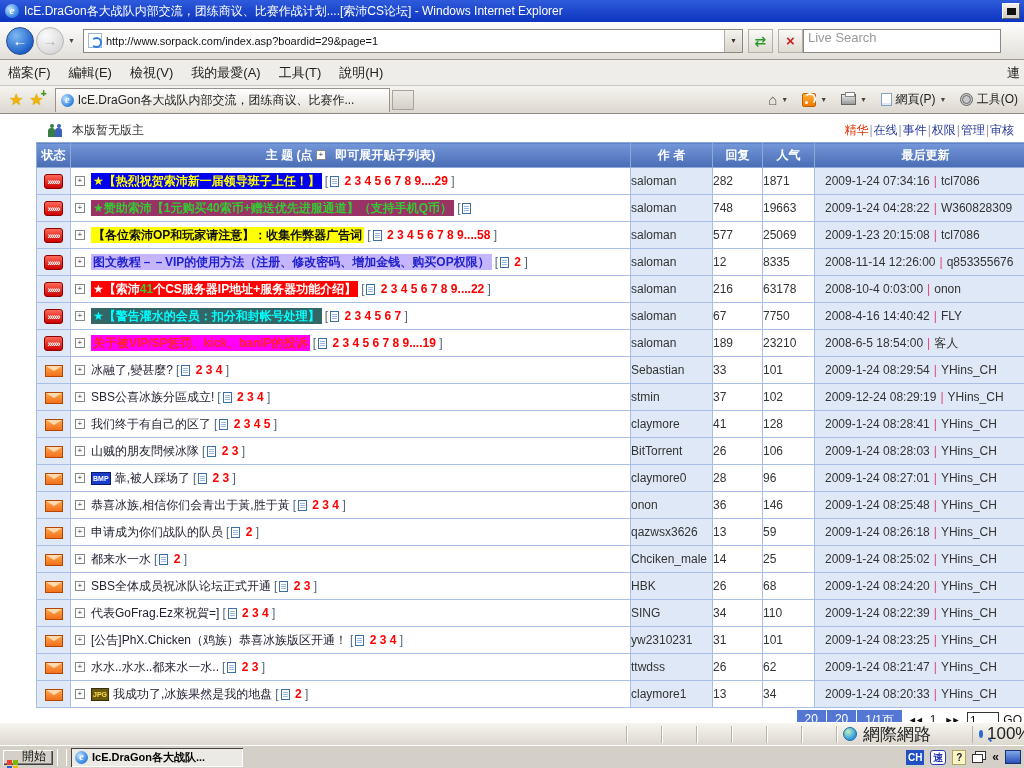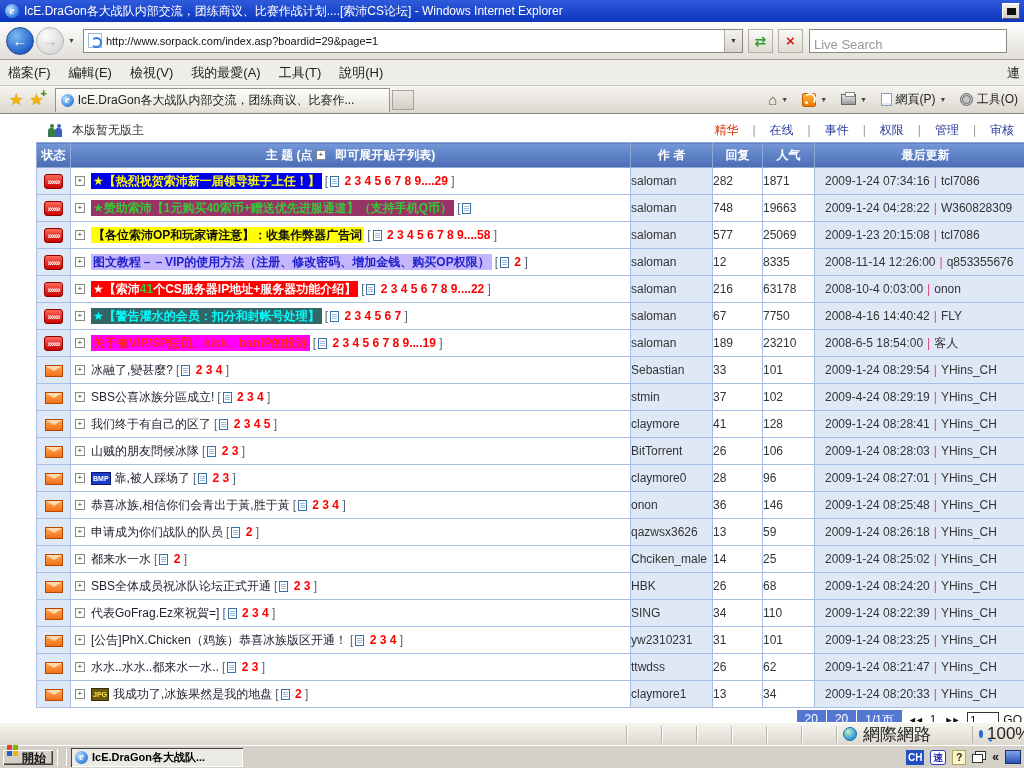--- a/index.html
+++ b/index.html
@@ -27,7 +27,7 @@
   .sq-btn { width:25px; height:24px; margin-left:5px; background:linear-gradient(#fbfaf8,#dedad2); border:1px solid #b4b0a8; display:flex; align-items:center; justify-content:center; }
   .refresh { color:#2a9a2a; font-size:14px; font-weight:bold; }
   .stop { color:#cc2222; font-size:15px; font-weight:bold; }
-  .searchbox { width:198px; height:24px; background:#fff; border:1px solid #8a877f; margin-left:6px; display:flex; align-items:flex-end; padding:0 4px; }
+  .searchbox { width:198px; height:24px; background:#fff; border:1px solid #8a877f; display:flex; align-items:flex-start; padding:0 4px; }
   .searchbox input { width:100%; border:none; outline:none; font-size:13px; font-family:inherit; color:#333; }
   .searchbox input::placeholder { color:#999; font-style:normal; }
 

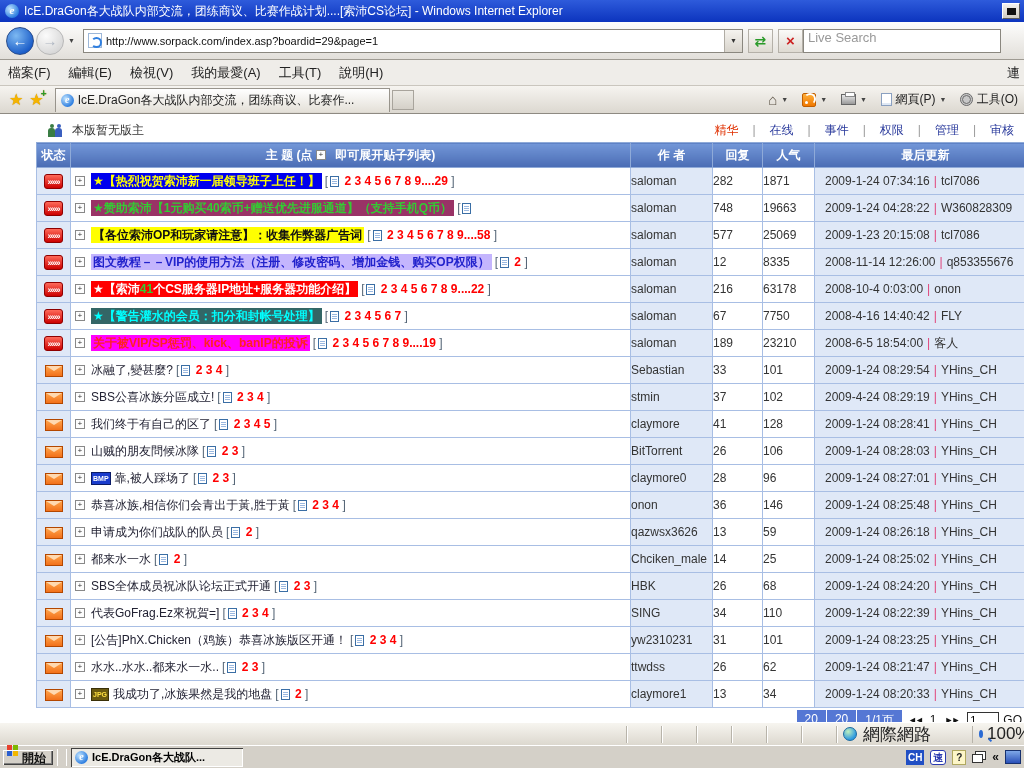--- a/index.html
+++ b/index.html
@@ -65,7 +65,7 @@
   .mod-ico i.p1 { left:0; background:#3a7d44; }
   .mod-ico i.p2 { left:7px; background:#3a5fbf; }
   .mod-text { margin-left:26px; color:#333; }
-  .toplinks { margin-left:auto; display:flex; align-items:center; gap:14px; }
+  .toplinks { margin-left:auto; display:flex; align-items:center; gap:1px; }
   .toplinks a { color:#2a3a9c; text-decoration:none; cursor:pointer; }
   .toplinks a.hot { color:#e03000; }
   .toplinks .sep { color:#999; }

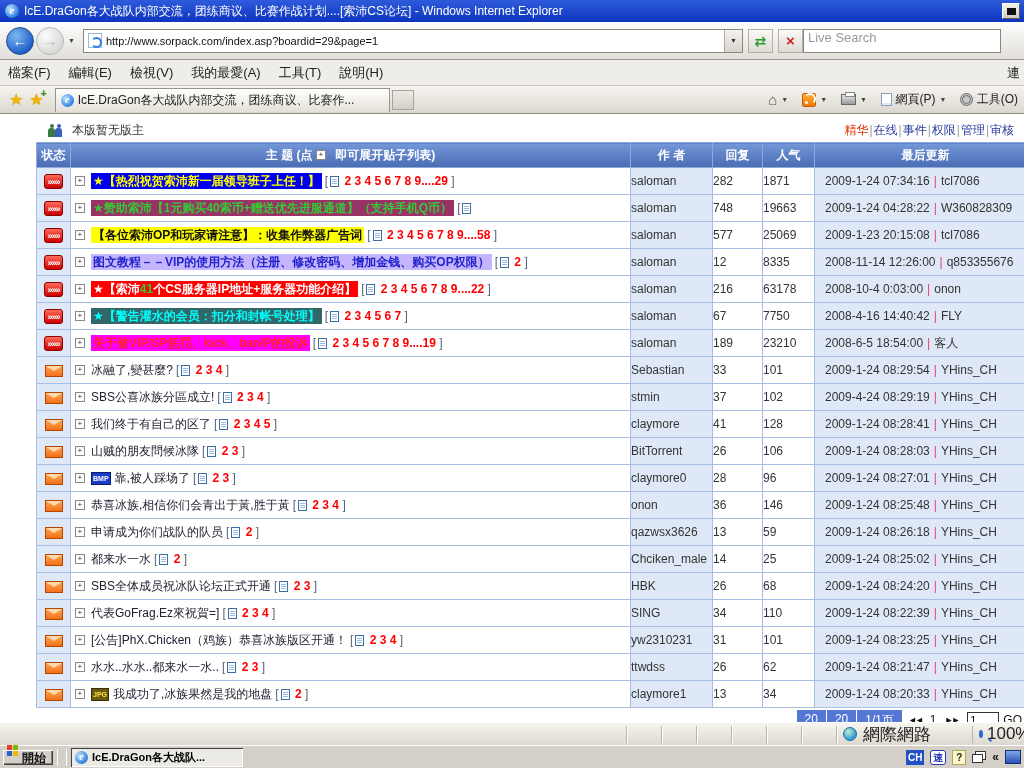--- a/index.html
+++ b/index.html
@@ -309,7 +309,7 @@
             <td class="c-author">stmin</td>
             <td class="c-replies">37</td>
             <td class="c-views">102</td>
-            <td class="c-last"><span>2009-4-24 08:29:19</span><span class="sep">|</span><span>YHins_CH</span></td>
+            <td class="c-last"><span>2009-12-24 08:29:19</span><span class="sep">|</span><span>YHins_CH</span></td>
           </tr>
           <tr>
             <td class="c-status"><span class="ico-mail"></span></td>

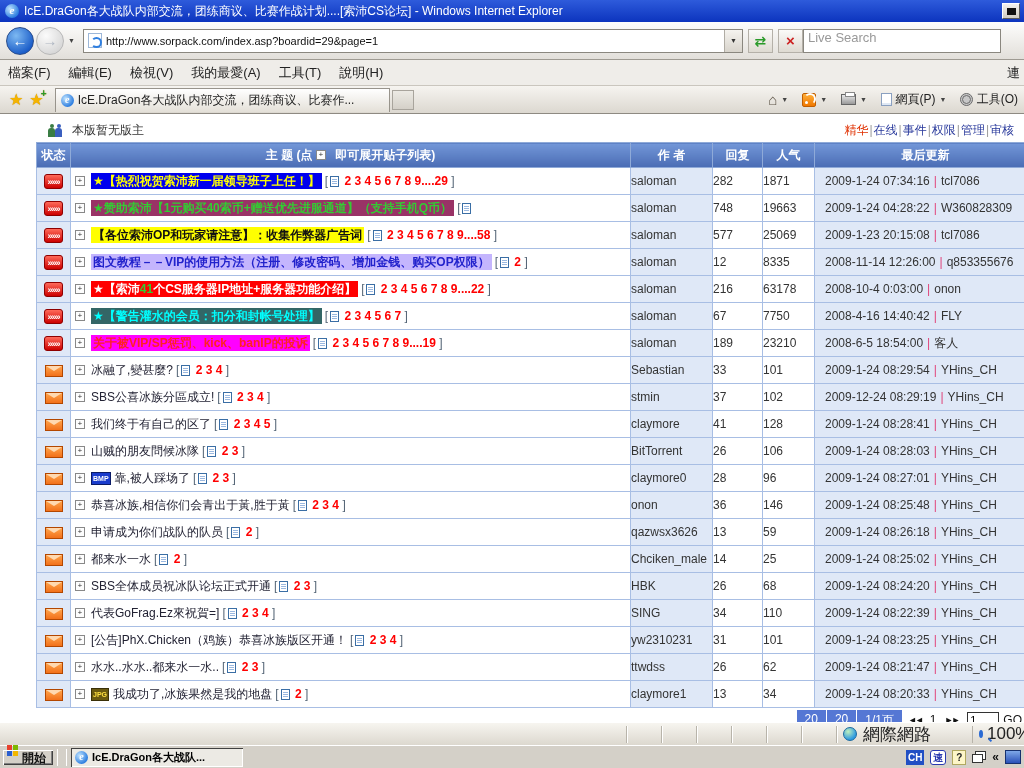--- a/index.html
+++ b/index.html
@@ -117,7 +117,7 @@
 
   
   .taskbar { top:745px; height:23px; background:#D4D0C8; border-top:1px solid #fff; display:flex; align-items:center; padding:0 3px; font-size:12px; }
-  .startbtn { height:15px; display:flex; align-items:flex-start; padding:0 7px 0 4px; font-weight:bold; color:#111; background:#D4D0C8; box-shadow:inset 1px 1px 0 #fff, inset -1px -1px 0 #404040, inset -2px -2px 0 #808080; cursor:pointer; }
+  .startbtn { height:15px; display:flex; align-items:flex-end; padding:0 7px 0 4px; font-weight:normal; color:#111; background:#D4D0C8; box-shadow:inset 1px 1px 0 #fff, inset -1px -1px 0 #404040, inset -2px -2px 0 #808080; cursor:pointer; }
   .flag { width:11px; height:11px; margin-right:4px; background:#e8402c; box-shadow:6px 0 0 #7db700, 0 6px 0 #2a5fd0, 6px 6px 0 #f3b700; width:5px; height:5px; margin-top:-5px; margin-right:10px; }
   .qdiv { width:1px; height:17px; background:#808080; border-right:1px solid #fff; margin:0 4px; }
   .taskbtn { width:172px; height:19px; display:flex; align-items:center; padding:0 4px; background:#eceae4; box-shadow:inset 1px 1px 0 #404040, inset -1px -1px 0 #fff; cursor:pointer; }

